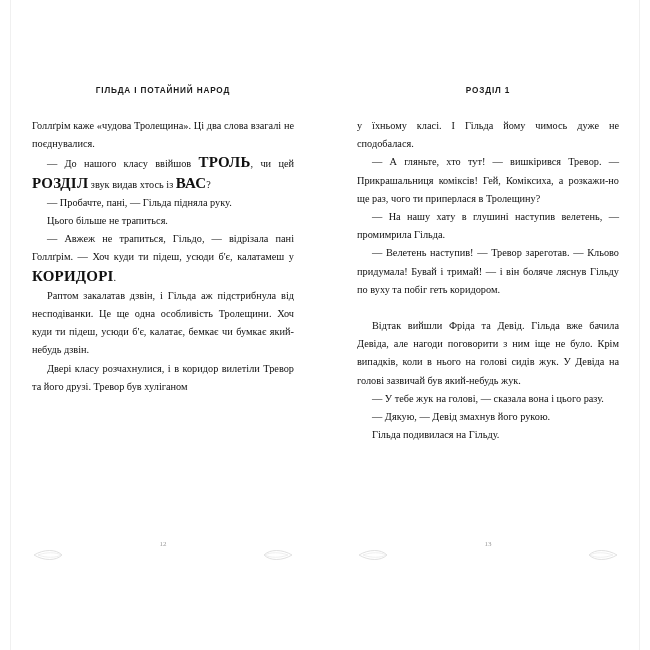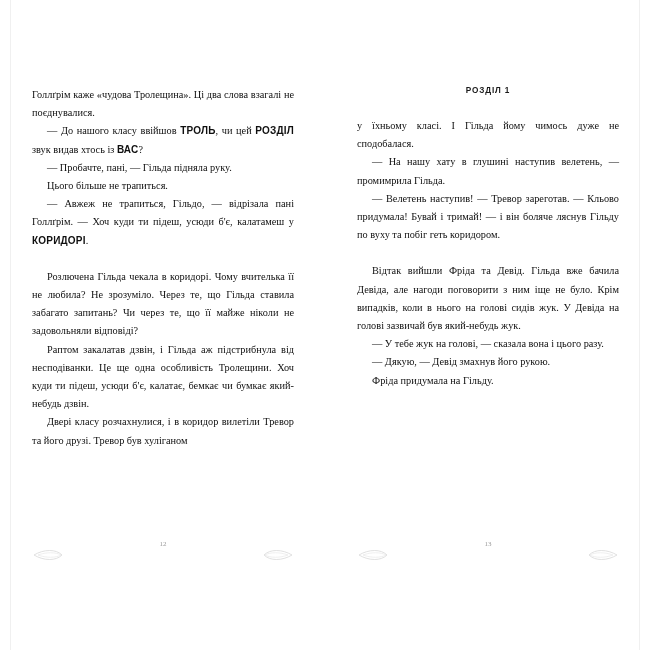--- a/index.html
+++ b/index.html
@@ -118,6 +118,7 @@
   <div class="page-edge-right"></div>
 
   <div class="page page-left">
+    <div class="running-head">ГІЛЬДА І ПОТАЙНИЙ НАРОД</div>
     <div class="body-text">
       <p class="noindent">Голлґрім каже «чудова Тролещина». Ці два слова взагалі не поєднувалися.</p>
       <p class="indent">— До нашого класу ввійшов <span class="caps">ТРОЛЬ</span>, чи цей <span class="caps">РОЗДІЛ</span> звук видав хтось із <span class="caps">ВАС</span>?</p>

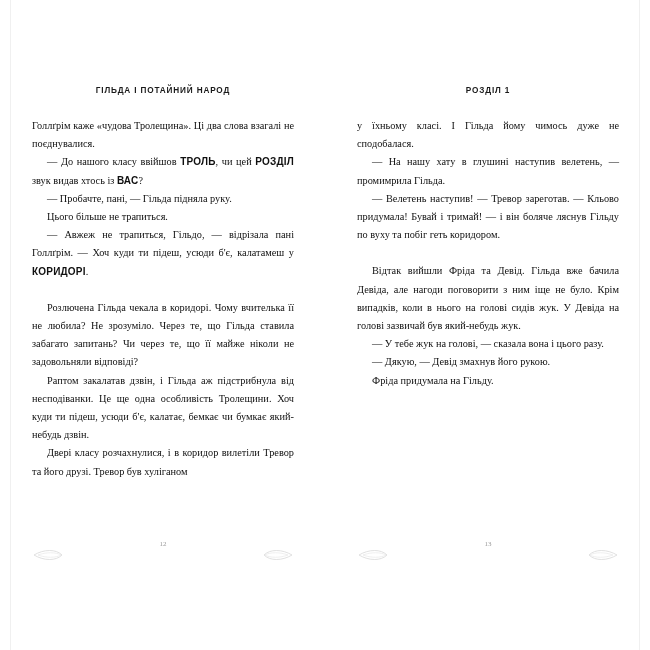--- a/index.html
+++ b/index.html
@@ -73,8 +73,8 @@
     text-indent: 0;
   }
   .caps {
-    font-family: Liberation Sans, sans-serif;
-    font-size: 10px;
+    font-family: Liberation Serif, serif;
+    font-size: 15px;
     font-weight: 700;
     letter-spacing: 0.2px;
   }

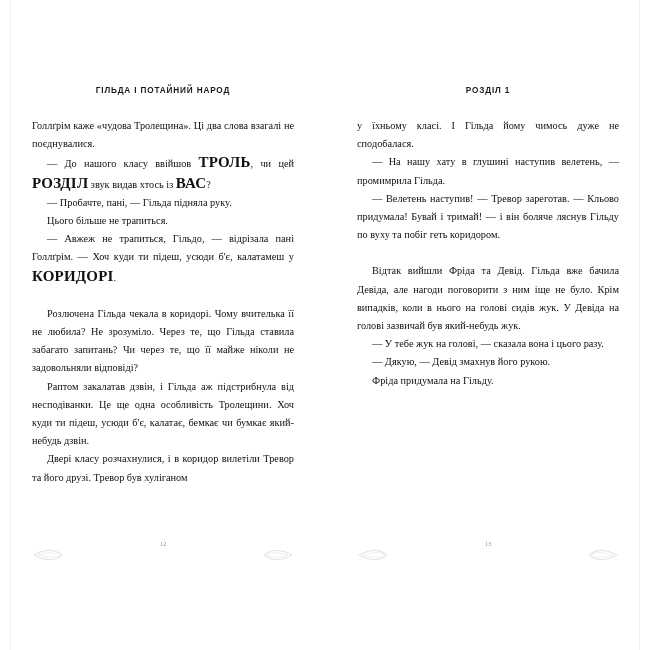--- a/index.html
+++ b/index.html
@@ -153,6 +153,7 @@
     <div class="running-head">РОЗДІЛ 1</div>
     <div class="body-text">
       <p class="noindent">у їхньому класі. І Гільда йому чимось дуже не сподобалася.</p>
+      <p class="indent">— А гляньте, хто тут! — вишкірився Тревор. — Прикрашальниця коміксів! Гей, Коміксиха, а розкажи-но ще раз, чого ти приперлася в Тролещину?</p>
       <p class="indent">— На нашу хату в глушині наступив велетень, — промимрила Гільда.</p>
       <p class="indent">— Велетень наступив! — Тревор зареготав. — Кльово придумала! Бувай і тримай! — і він боляче ляснув Гільду по вуху та побіг геть коридором.</p>
       <p class="indent" style="margin-top:18px;">Відтак вийшли Фріда та Девід. Гільда вже бачила Девіда, але нагоди поговорити з ним іще не було. Крім випадків, коли в нього на голові сидів жук. У Девіда на голові зазвичай був який-небудь жук.</p>

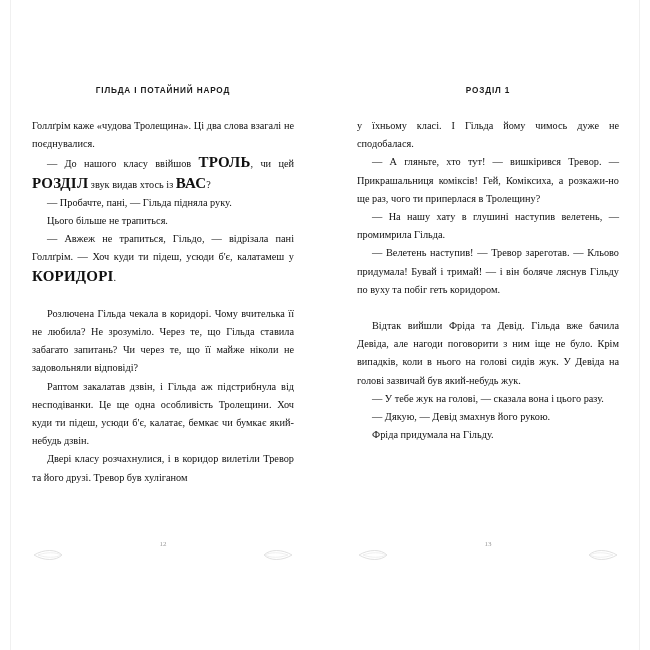--- a/index.html
+++ b/index.html
@@ -125,7 +125,6 @@
       <p class="indent">— Пробачте, пані, — Гільда підняла руку.</p>
       <p class="indent">Цього більше не трапиться.</p>
       <p class="indent">— Авжеж не трапиться, Гільдо, — відрізала пані Голлґрім. — Хоч куди ти підеш, усюди б'є, калатамеш у <span class="caps">КОРИДОРІ</span>.</p>
-      <p class="indent" style="margin-top:18px;">Розлючена Гільда чекала в коридорі. Чому вчителька її не любила? Не зрозуміло. Через те, що Гільда ставила забагато запитань? Чи через те, що її майже ніколи не задовольняли відповіді?</p>
       <p class="indent">Раптом закалатав дзвін, і Гільда аж підстрибнула від несподіванки. Це ще одна особливість Тролещини. Хоч куди ти підеш, усюди б'є, калатає, бемкає чи бумкає який-небудь дзвін.</p>
       <p class="indent">Двері класу розчахнулися, і в коридор вилетіли Тревор та його друзі. Тревор був хуліганом</p>
     </div>

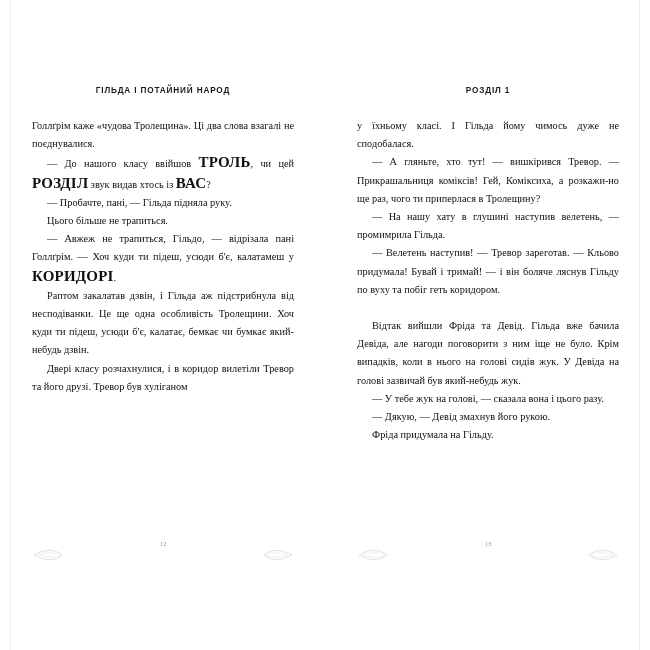--- a/index.html
+++ b/index.html
@@ -158,7 +158,7 @@
       <p class="indent" style="margin-top:18px;">Відтак вийшли Фріда та Девід. Гільда вже бачила Девіда, але нагоди поговорити з ним іще не було. Крім випадків, коли в нього на голові сидів жук. У Девіда на голові зазвичай був який-небудь жук.</p>
       <p class="indent">— У тебе жук на голові, — сказала вона і цього разу.</p>
       <p class="indent">— Дякую, — Девід змахнув його рукою.</p>
-      <p class="indent">Фріда придумала на Гільду.</p>
+      <p class="indent">Гільда подивилася на Гільду.</p>
     </div>
   </div>
 

